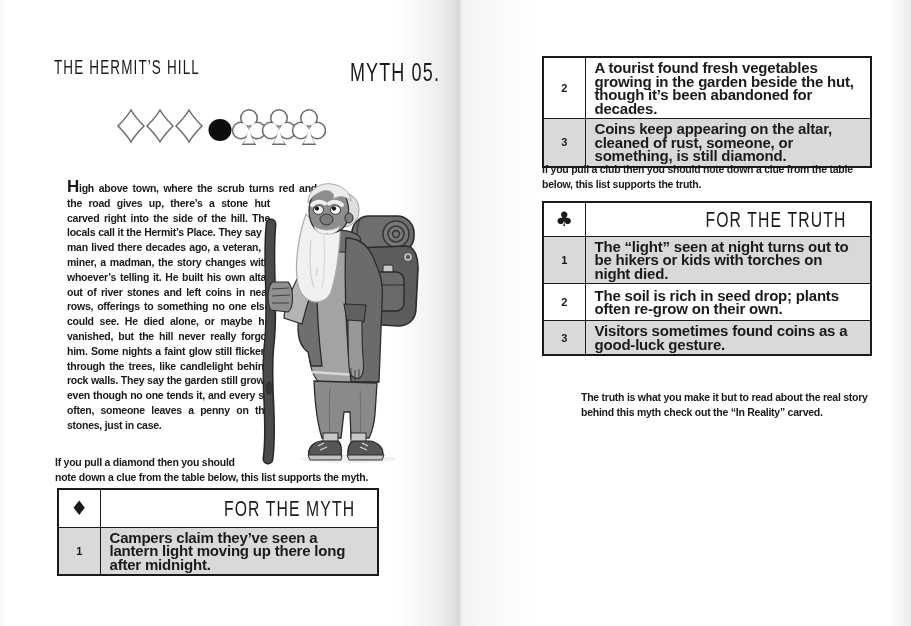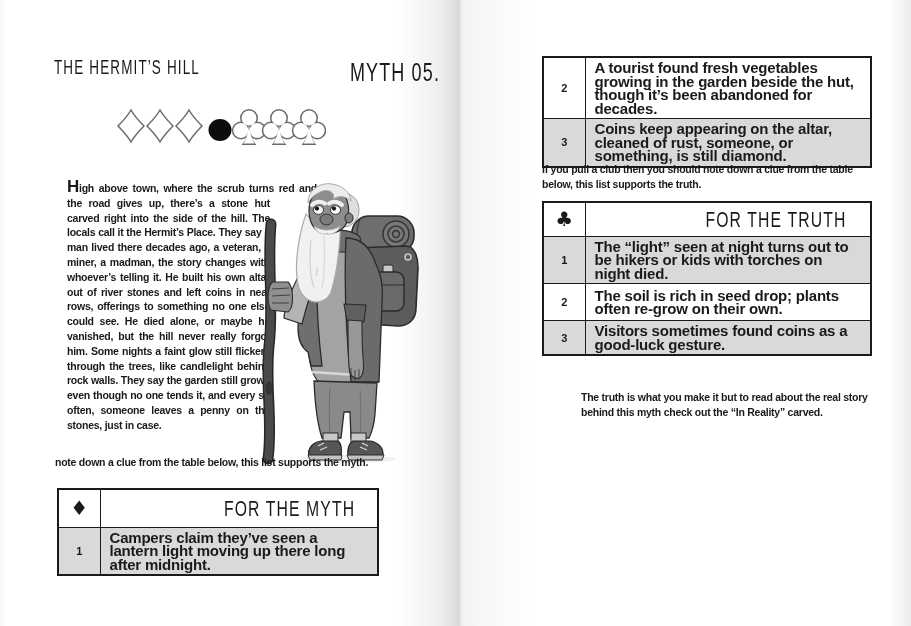--- a/index.html
+++ b/index.html
@@ -209,6 +209,7 @@
   </svg>
 
   <div class="note note-myth">
+    <div>If you pull a diamond then you should</div>
     <div>note down a clue from the table below, this list supports the myth.</div>
   </div>
 

